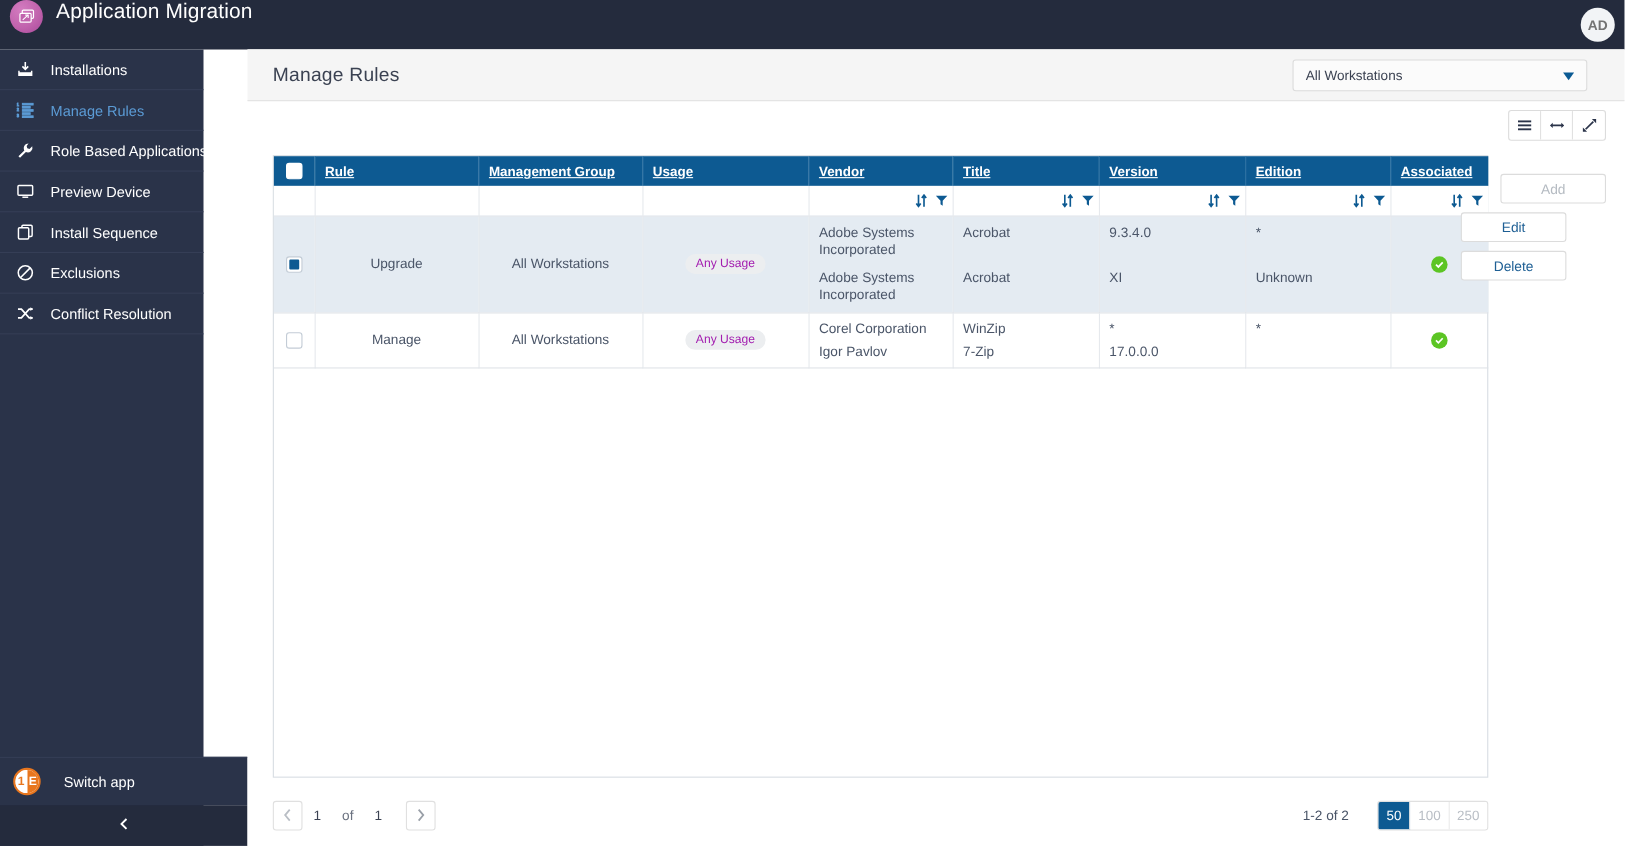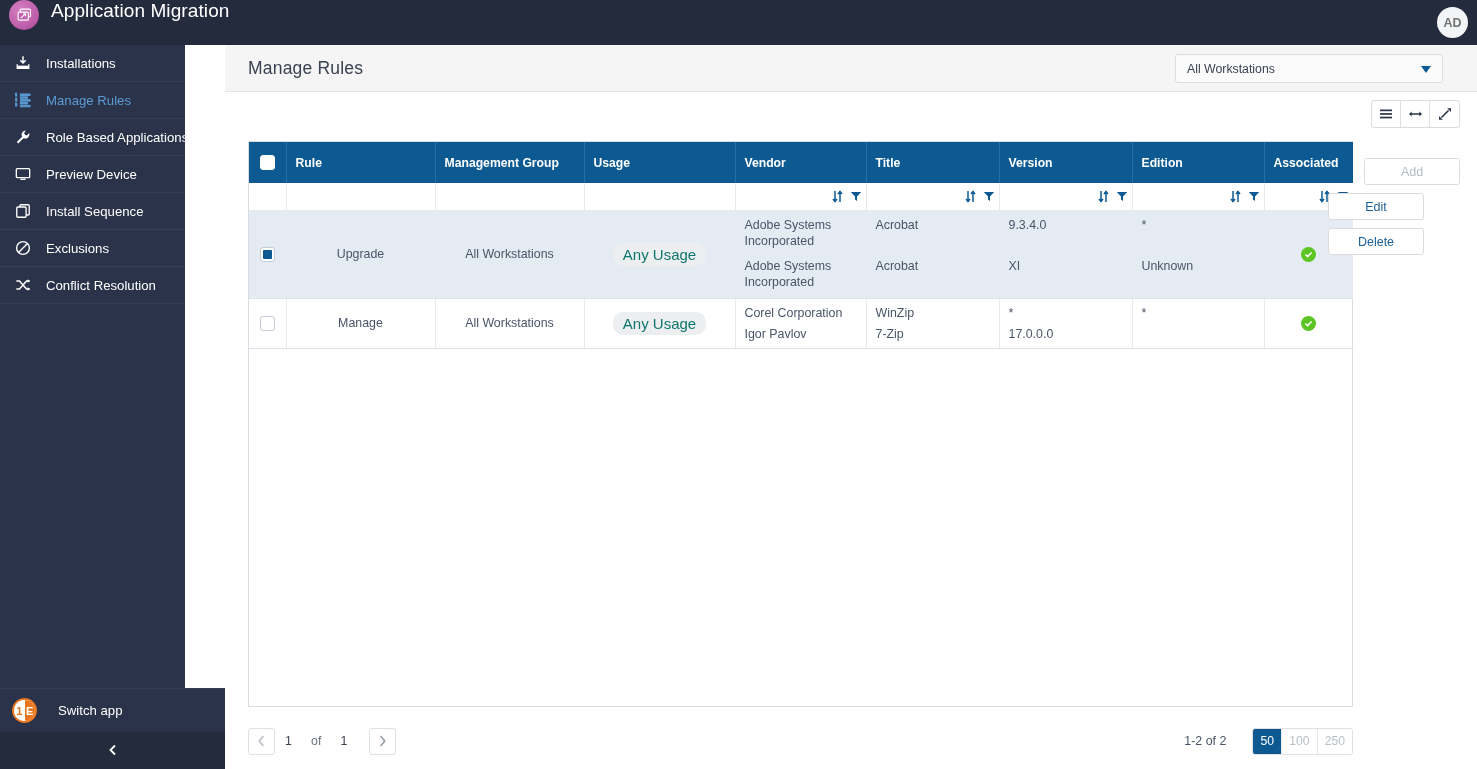--- a/index.html
+++ b/index.html
@@ -133,8 +133,9 @@
   table.grid th {
     background: #0d5a92; color: #ffffff;
     font-size: 12.2px; font-weight: bold; text-align: left;
-    height: 41px; padding: 0 0 0 9px;
+    height: 27px; padding: 0 0 0 9px;
     border-right: 1px solid #2a6fa1;
+    text-decoration: underline;
   }
   table.grid th:last-child { border-right: none; }
   .filter-row td {

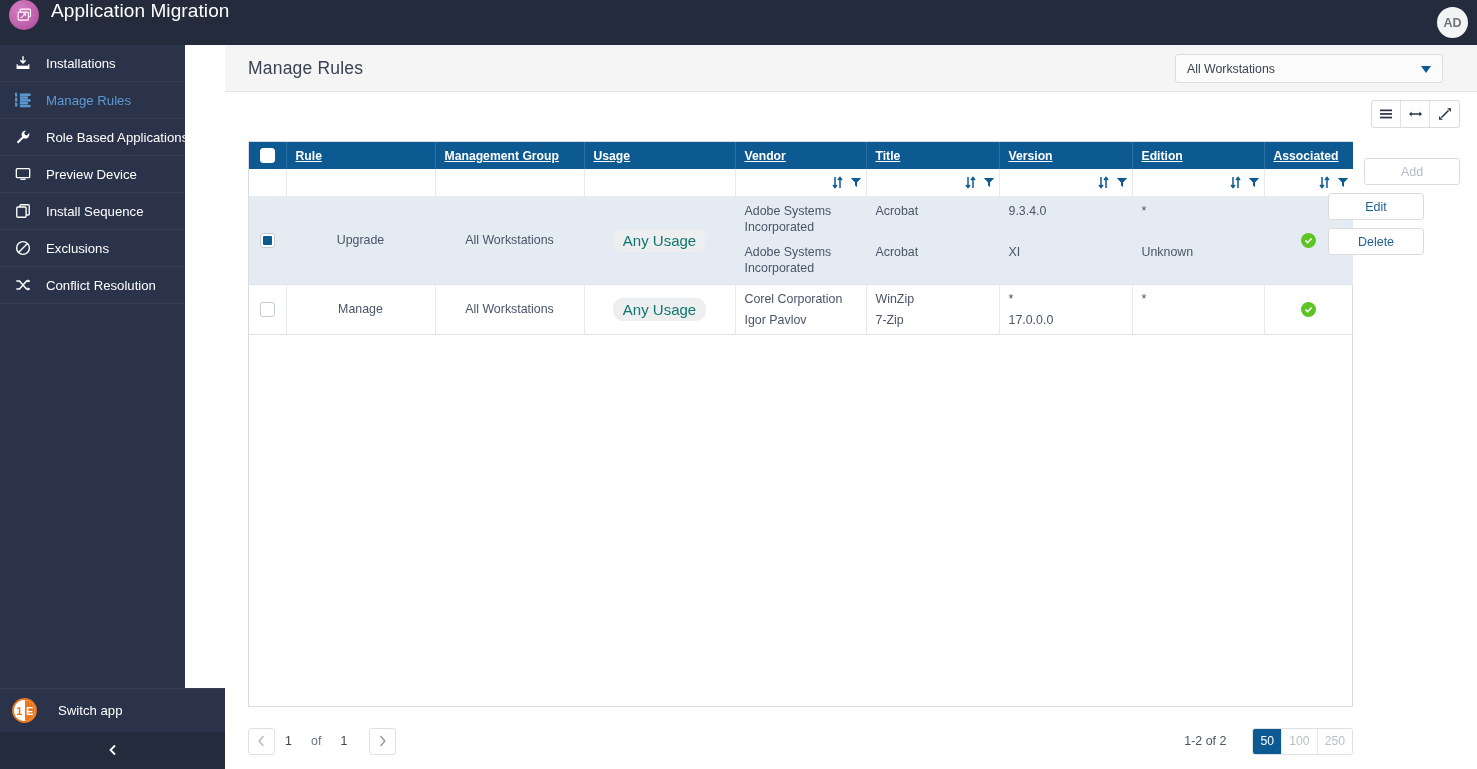--- a/index.html
+++ b/index.html
@@ -174,8 +174,8 @@
   th .chk { border-color: #ffffff; }
 
   .pill {
-    display: inline-block; background: #eceef0; color: #0f766e;
-    border-radius: 10px; padding: 3px 10px; font-size: 15px;
+    display: inline-block; background: #eceef0; color: #a21caf;
+    border-radius: 10px; padding: 3px 10px; font-size: 11px;
   }
   .ok-badge {
     width: 15px; height: 15px; border-radius: 50%;

